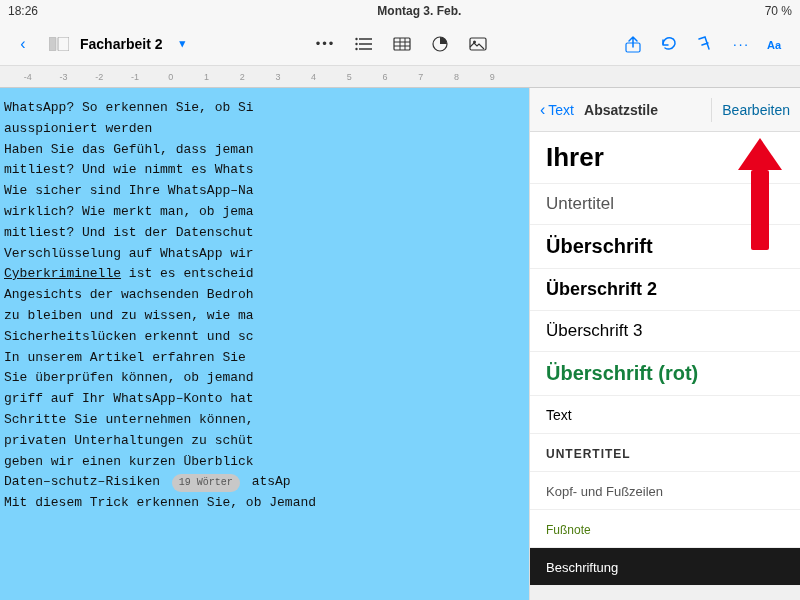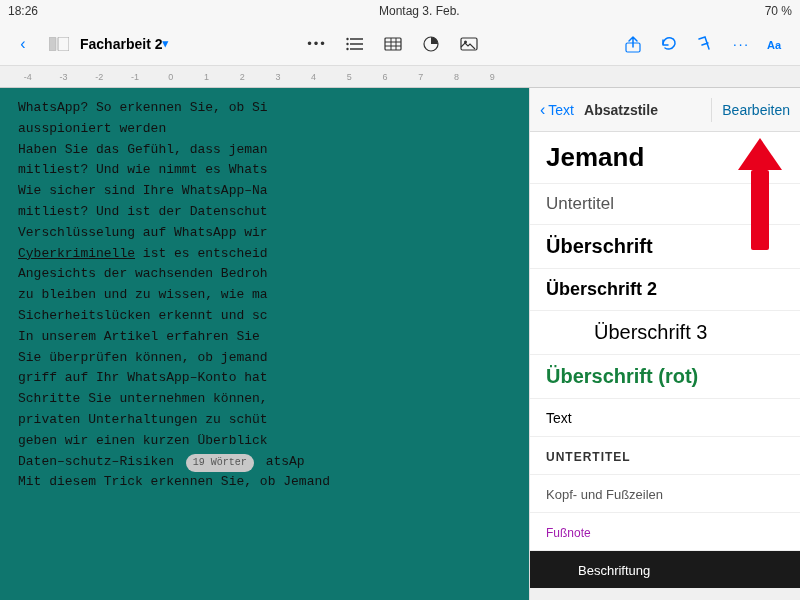--- a/index.html
+++ b/index.html
@@ -11,7 +11,7 @@
       height: 22px; background: #f7f7f7; padding: 0 8px; font-size: 12px; color: #333;
     }
     .status-left { font-weight: 500; }
-    .status-center { font-weight: 400; margin-left: 36px; }
+    .status-center { font-weight: 700; margin-left: 36px; }
     .status-right { display: flex; align-items: center; gap: 4px; }
 
     

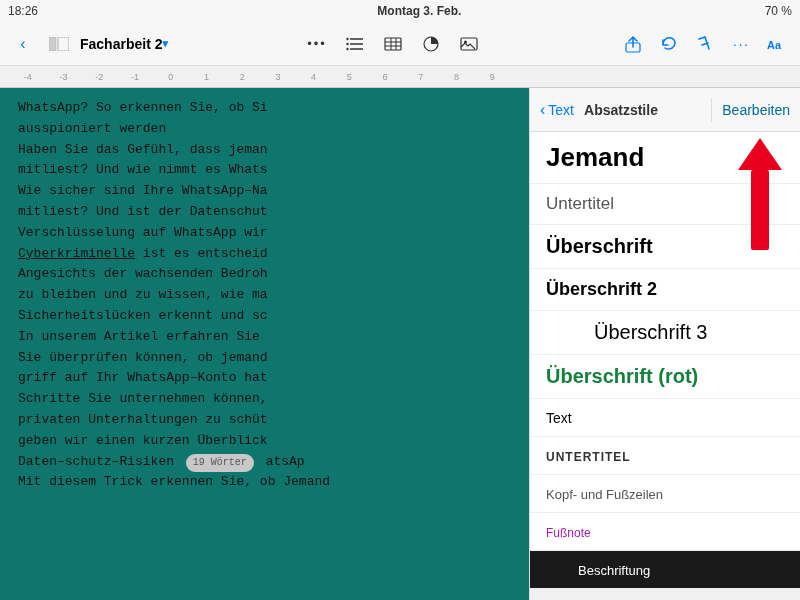--- a/index.html
+++ b/index.html
@@ -22,7 +22,7 @@
     .toolbar-left { display: flex; align-items: center; gap: 6px; }
     .toolbar-center { flex: 1; display: flex; justify-content: center; align-items: center; gap: 8px; }
     .toolbar-right { display: flex; align-items: center; gap: 6px; }
-    .doc-title { display: flex; align-items: center; gap: 0; font-size: 14px; font-weight: 600; }
+    .doc-title { display: flex; align-items: center; gap: 17px; font-size: 14px; font-weight: 600; }
     .toolbar-btn { width: 30px; height: 30px; display: flex; align-items: center; justify-content: center; font-size: 16px; cursor: pointer; color: #007AFF; border-radius: 5px; }
     .toolbar-btn.active { background: #007AFF; color: white; }
 

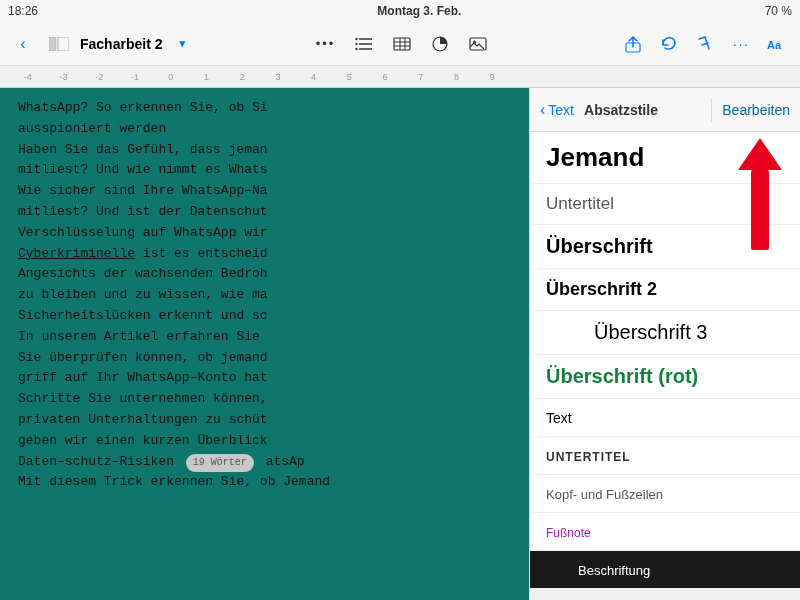--- a/index.html
+++ b/index.html
@@ -40,7 +40,7 @@
 
     
     .document {
-      flex: 1; background: #0f766e; padding: 10px 18px; overflow: hidden;
+      flex: 1; background: #7dd3fc; padding: 10px 4px; overflow: hidden;
       font-size: 13px; line-height: 1.55; color: #111; font-family: 'Courier New', monospace;
       border-right: 1px solid #ddd;
     }

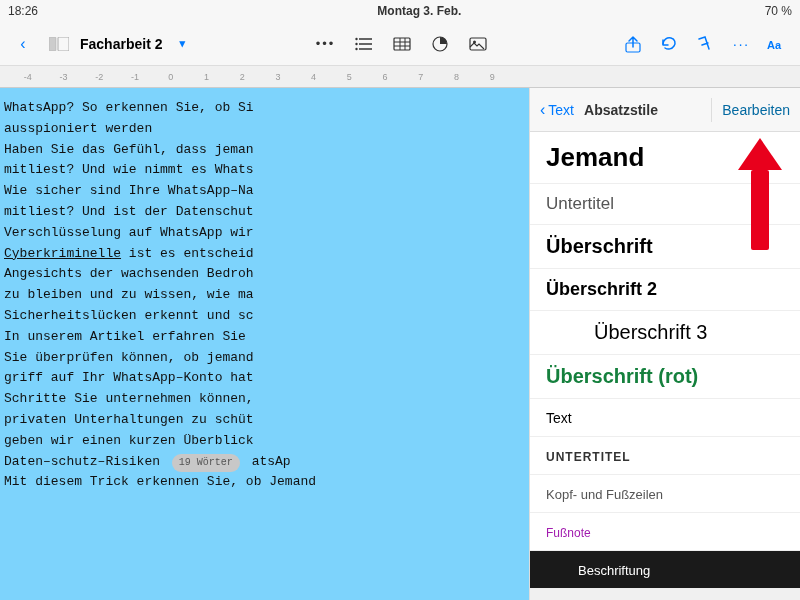--- a/index.html
+++ b/index.html
@@ -257,7 +257,7 @@
 
       <div class="style-list">
         <div class="style-item">
-          <span class="style-titel">Jemand</span>
+          <span class="style-titel">Ihrer</span>
         </div>
         <div class="style-item">
           <span class="style-untertitel">Untertitel</span>

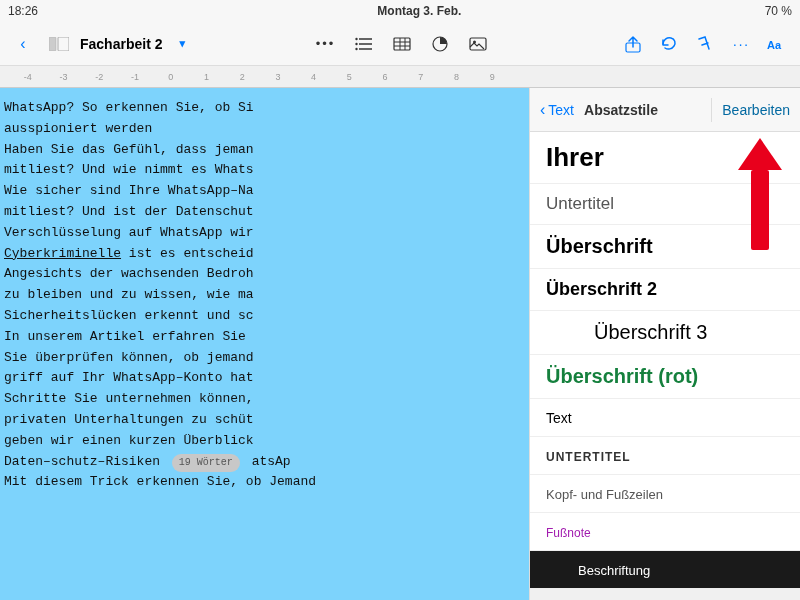--- a/index.html
+++ b/index.html
@@ -221,6 +221,7 @@
       <p>Haben Sie das Gefühl, dass jeman</p>
       <p>mitliest? Und wie nimmt es Whats</p>
       <p>Wie sicher sind Ihre WhatsApp–Na</p>
+      <p>wirklich? Wie merkt man, ob jema</p>
       <p>mitliest? Und ist der Datenschut</p>
       <p>Verschlüsselung auf WhatsApp wir</p>
       <p><span class="underline">Cyberkriminelle</span> ist es entscheid</p>

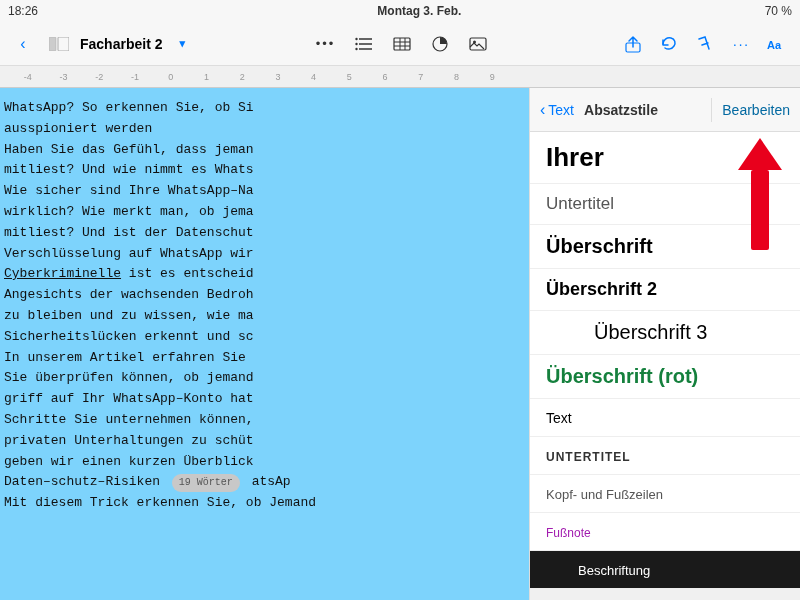--- a/index.html
+++ b/index.html
@@ -81,7 +81,7 @@
     .style-untertitel { font-size: 17px; font-weight: 400; color: #555; }
     .style-ueberschrift { font-size: 20px; font-weight: 700; }
     .style-ueberschrift2 { font-size: 18px; font-weight: 600; }
-    .style-ueberschrift3 { font-size: 20px; font-weight: 400; margin-left: 48px; }
+    .style-ueberschrift3 { font-size: 17px; font-weight: 400; }
     .style-ueberschrift-rot { font-size: 20px; font-weight: 700; color: #15803d; }
     .style-text { font-size: 14px; }
     .style-untertitel-caps { font-size: 12px; font-weight: 700; text-transform: uppercase; letter-spacing: 1px; color: #333; }

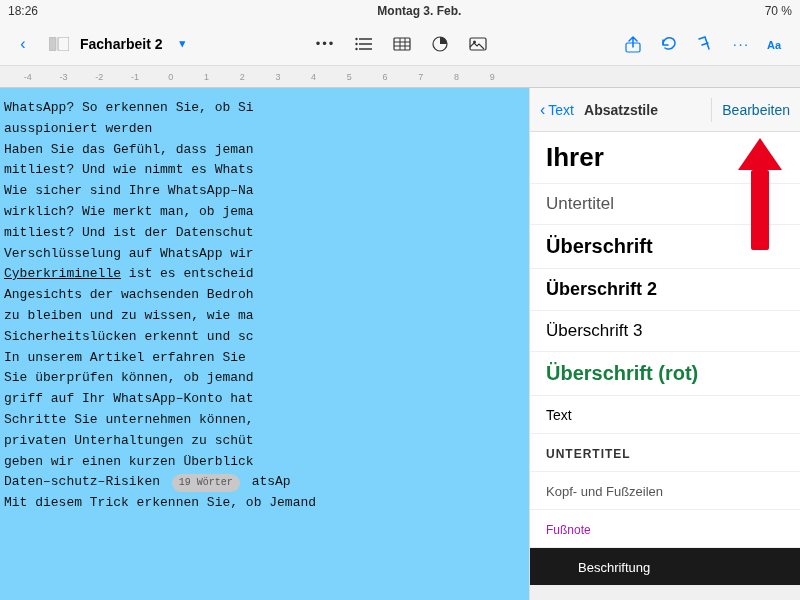--- a/index.html
+++ b/index.html
@@ -86,7 +86,7 @@
     .style-text { font-size: 14px; }
     .style-untertitel-caps { font-size: 12px; font-weight: 700; text-transform: uppercase; letter-spacing: 1px; color: #333; }
     .style-kopf { font-size: 13px; color: #555; }
-    .style-fussnote { font-size: 12px; color: #a21caf; }
+    .style-fussnote { font-size: 12px; color: #4d7c0f; }
     .style-beschriftung { font-size: 13px; font-weight: 500; margin-left: 32px; }
 
     

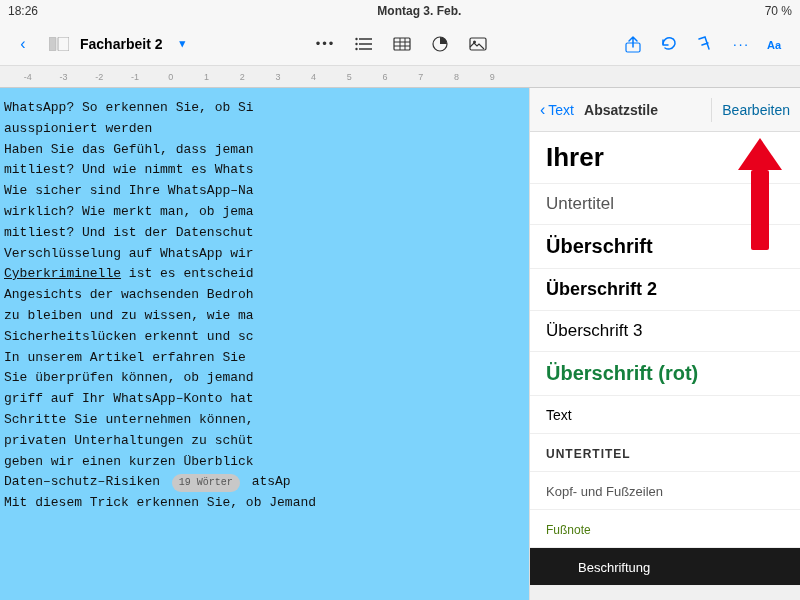--- a/index.html
+++ b/index.html
@@ -87,7 +87,7 @@
     .style-untertitel-caps { font-size: 12px; font-weight: 700; text-transform: uppercase; letter-spacing: 1px; color: #333; }
     .style-kopf { font-size: 13px; color: #555; }
     .style-fussnote { font-size: 12px; color: #4d7c0f; }
-    .style-beschriftung { font-size: 13px; font-weight: 500; margin-left: 32px; }
+    .style-beschriftung { font-size: 13px; font-weight: 500; }
 
     
     .red-arrow {

